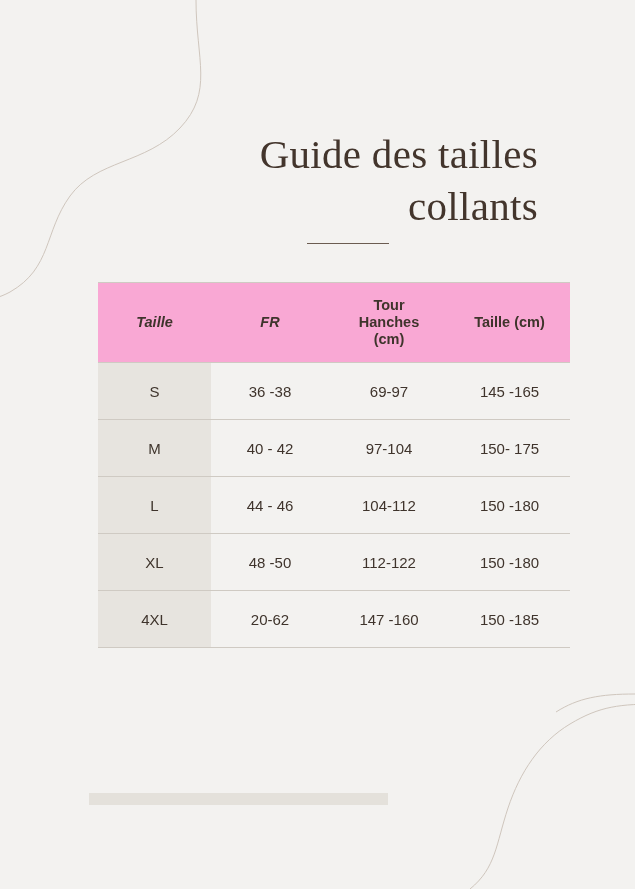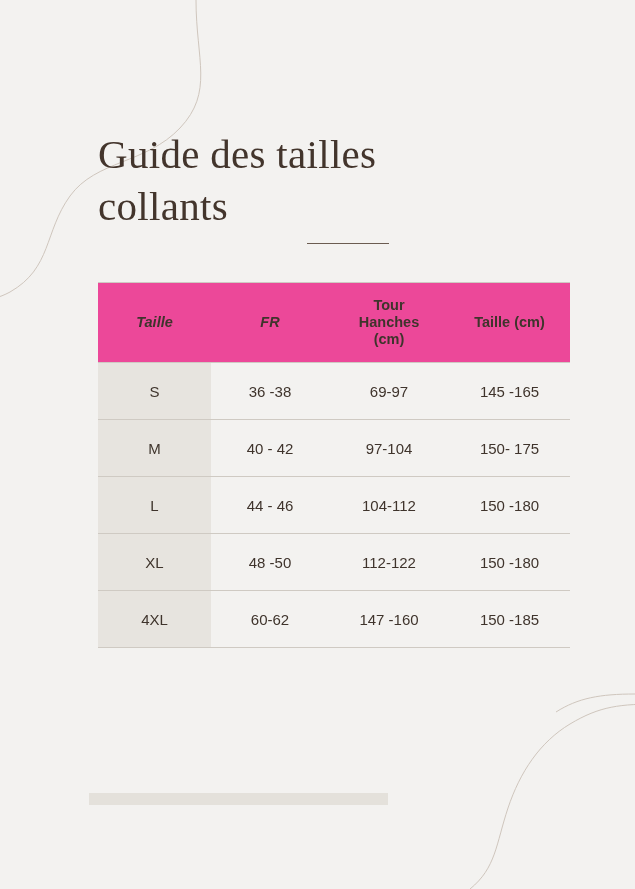--- a/index.html
+++ b/index.html
@@ -43,6 +43,7 @@
     letter-spacing: 0.3px;
     margin: 0;
     white-space: pre-line;
+    text-align: right;
   }
   .title-rule {
     position: absolute;

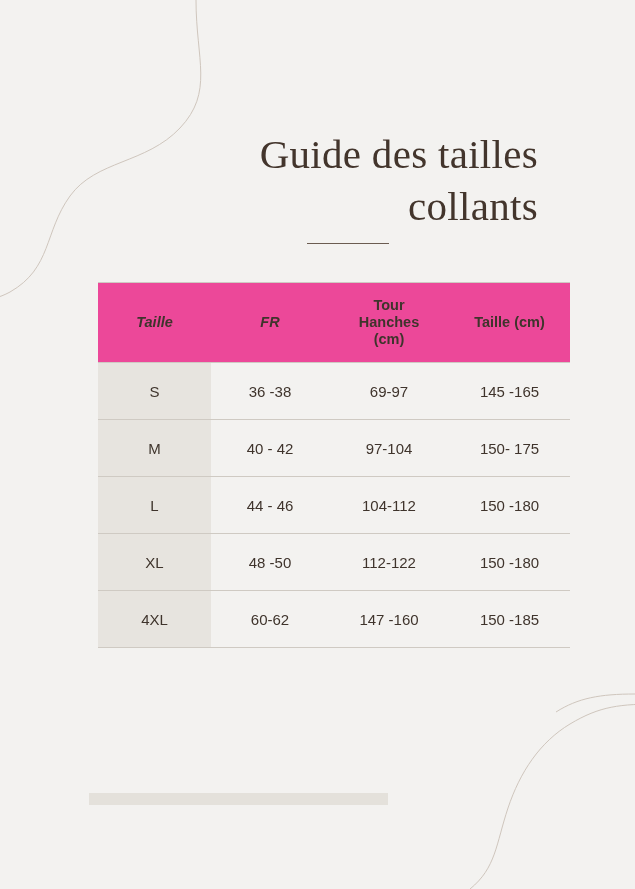--- a/index.html
+++ b/index.html
@@ -62,7 +62,7 @@
     table-layout: fixed;
   }
   table.size-table tr.head-row th {
-    background: #ec4899;
+    background: #f9a8d4;
   }
   table.size-table th,
   table.size-table td {

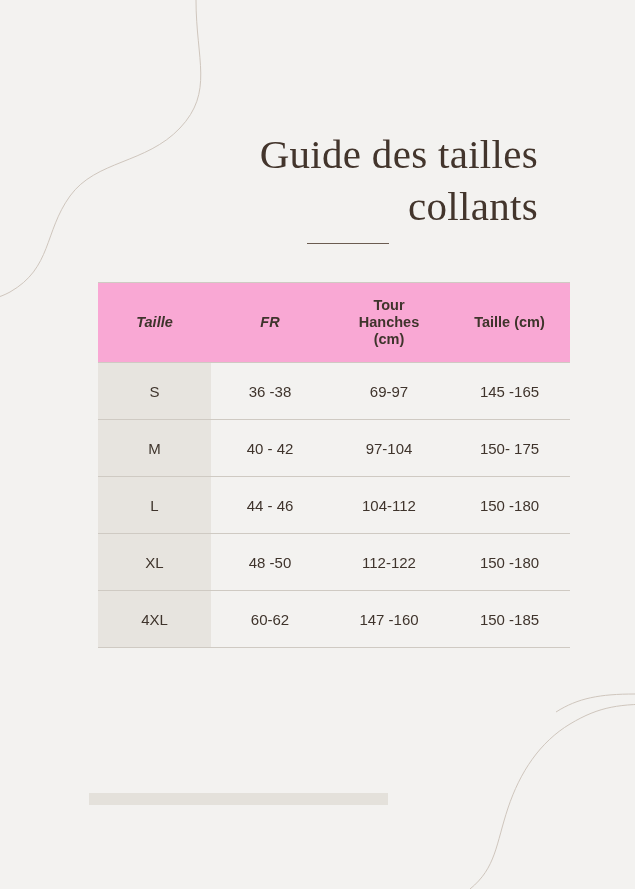--- a/index.html
+++ b/index.html
@@ -177,7 +177,7 @@
       </tr>
       <tr>
         <td class="col-taille">4XL</td>
-        <td class="col-fr">60-62</td>
+        <td class="col-fr">20-62</td>
         <td class="col-hanches">147 -160</td>
         <td class="col-taillecm">150 -185</td>
       </tr>

